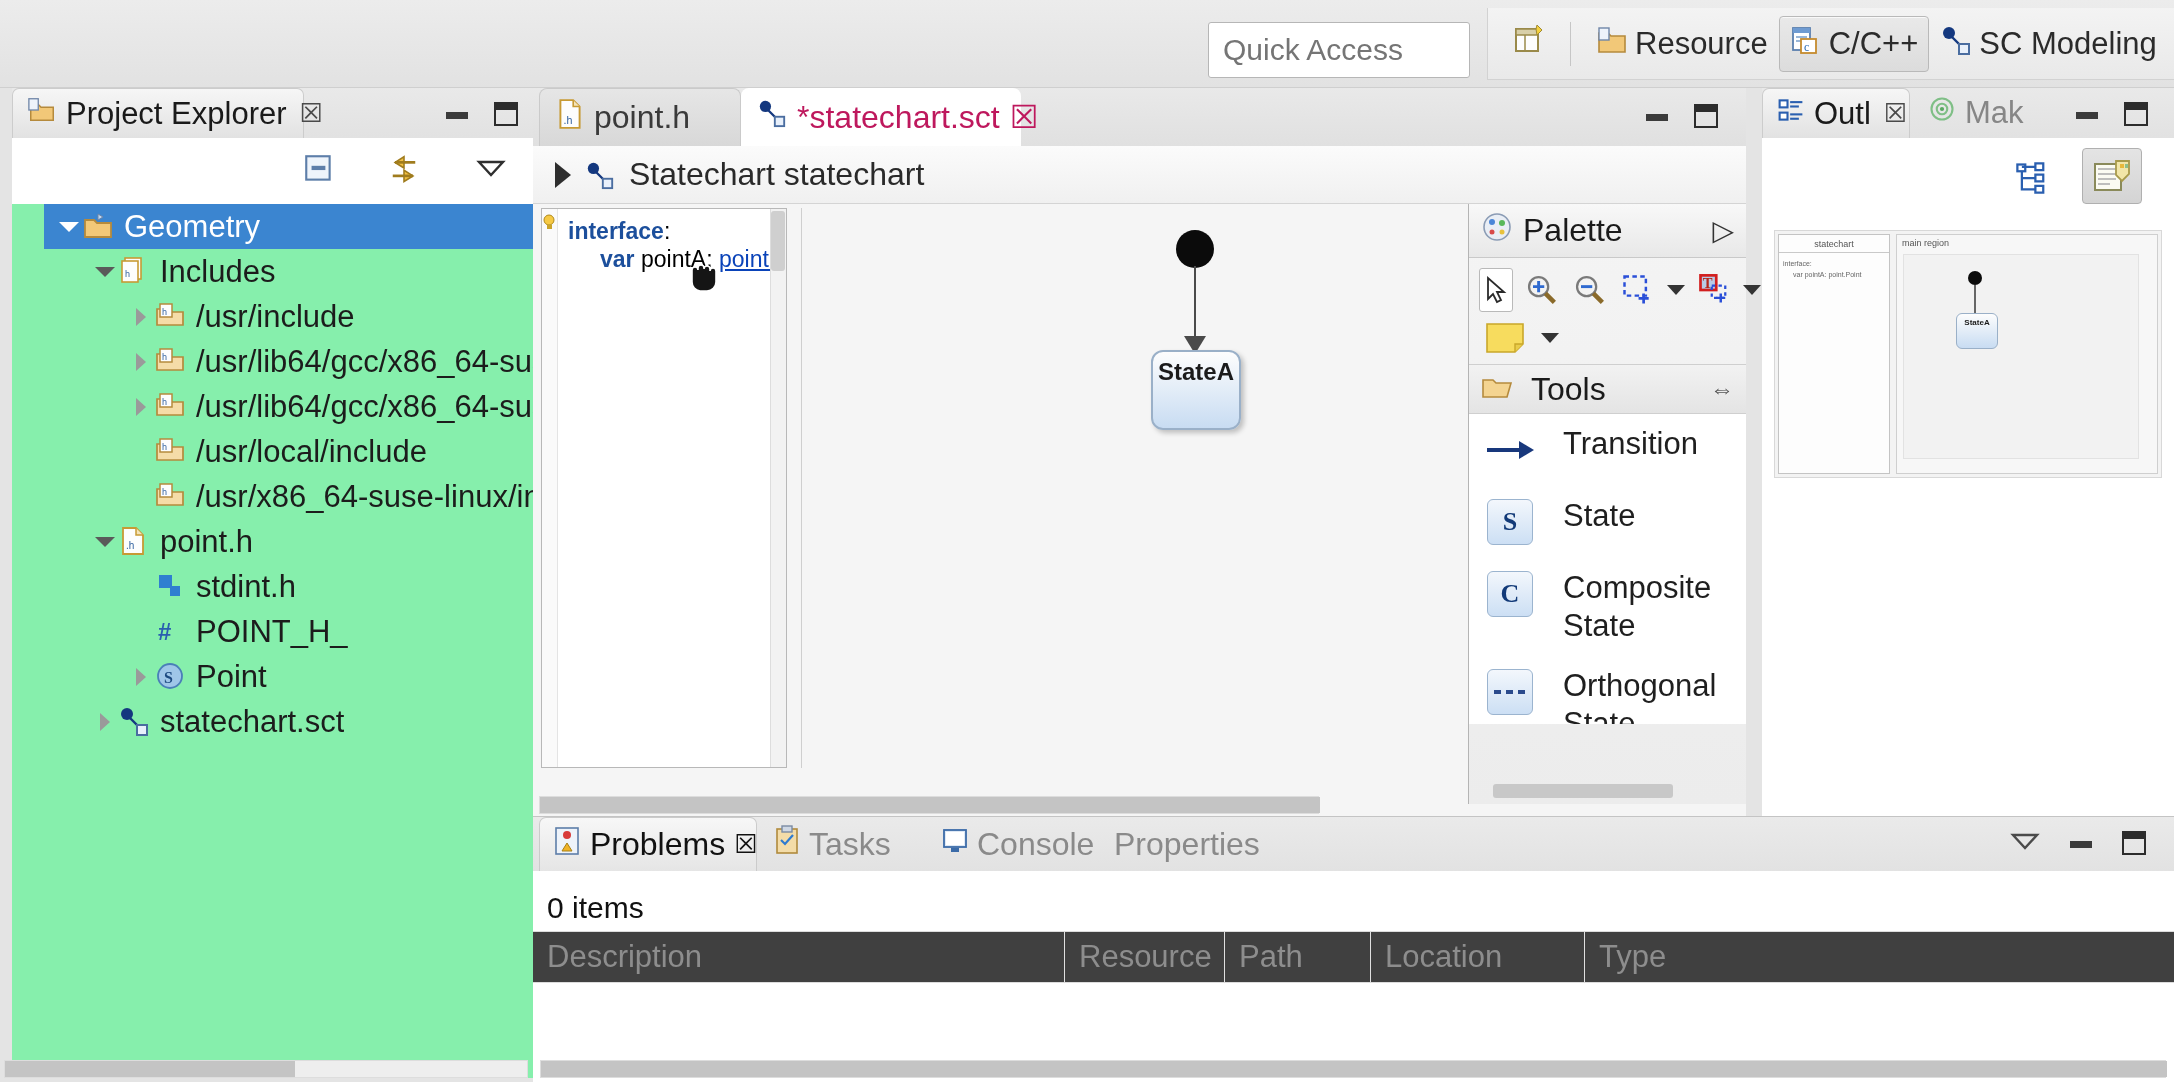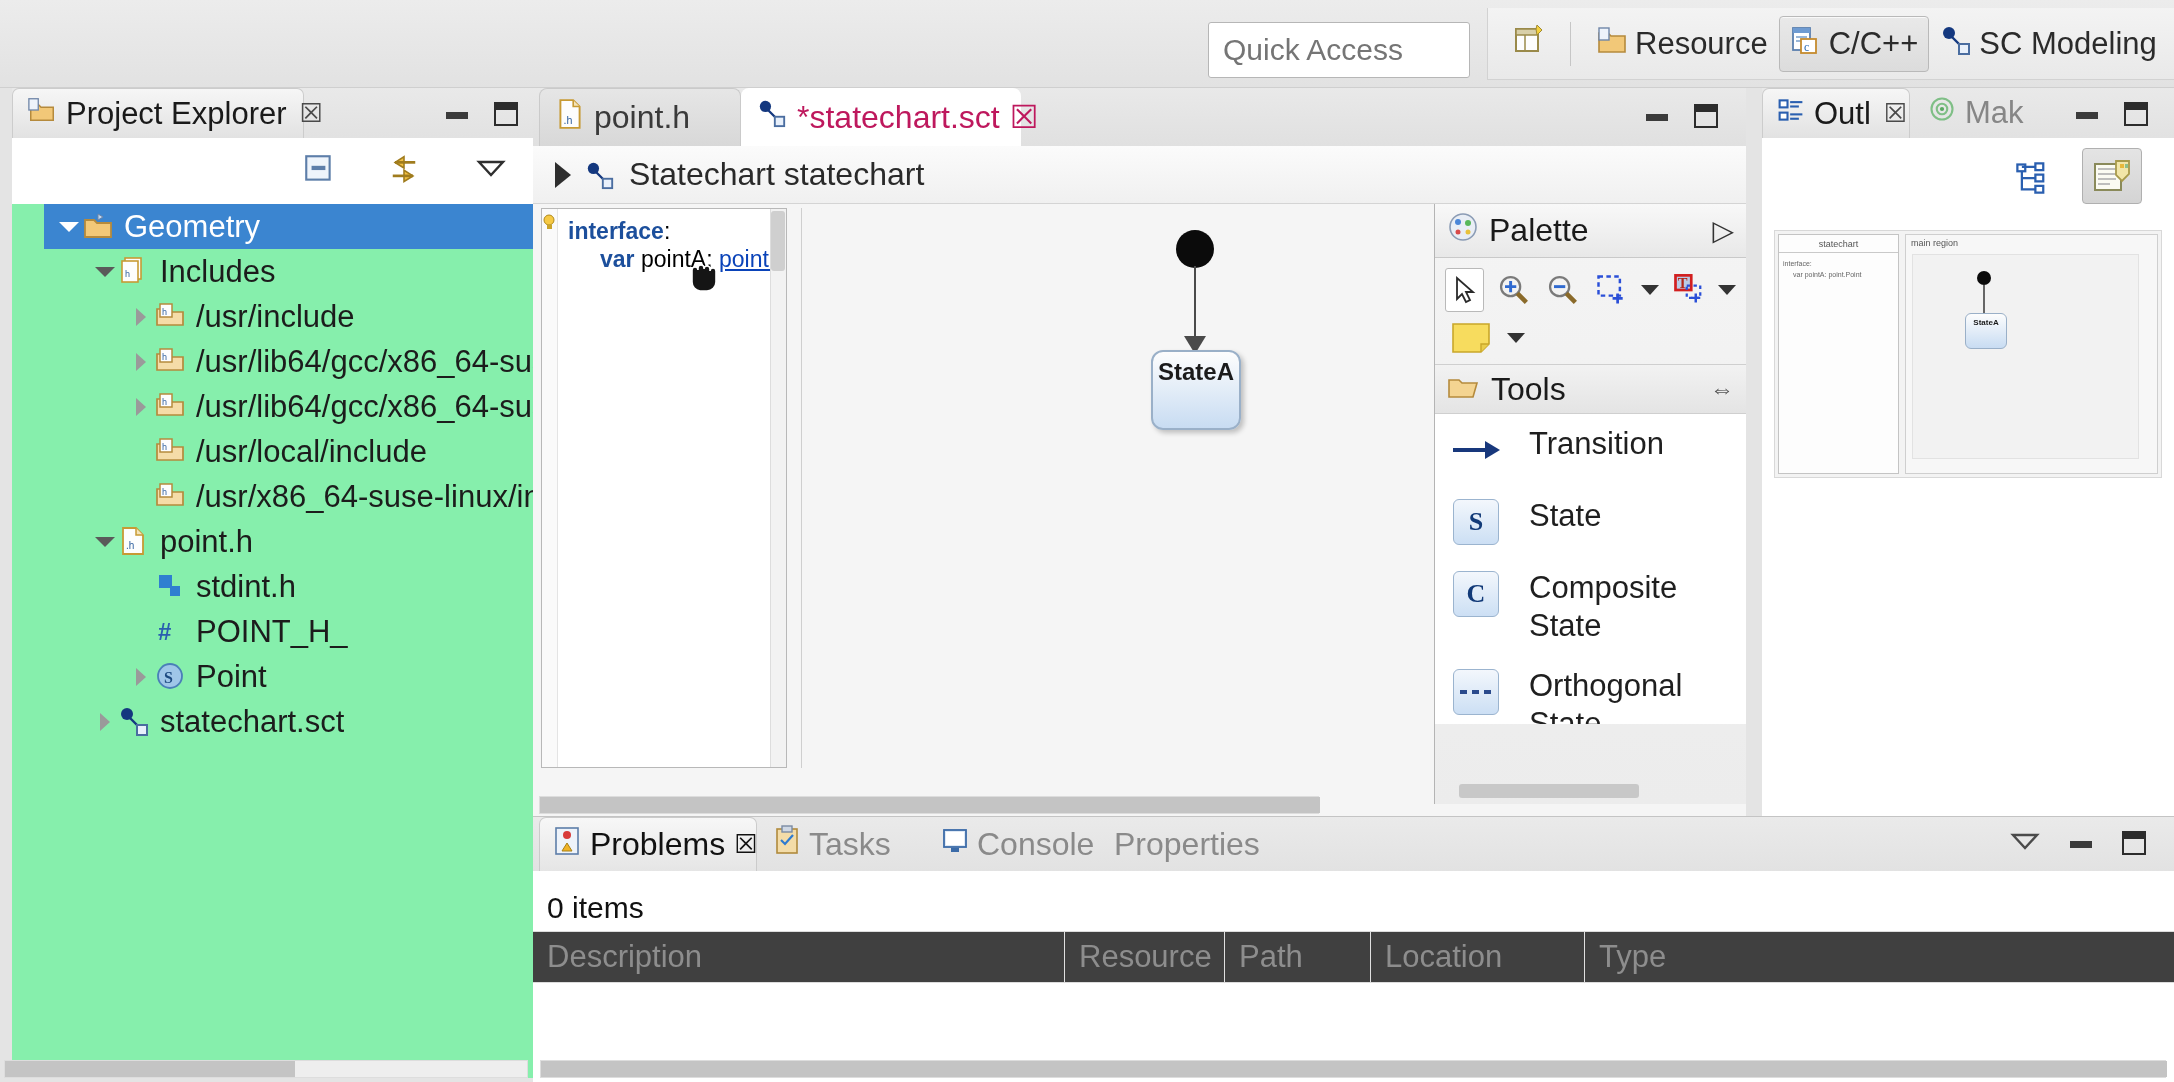--- a/index.html
+++ b/index.html
@@ -153,7 +153,7 @@
     font-size:24px; font-weight:bold; color:#1b1b1b; }
 
   
-  .palette { position:absolute; right:0; top:0; width: 312px; height:600px;
+  .palette { position:absolute; right:0; top:0; width: 278px; height:600px;
     background: linear-gradient(#f4f4f4,#ececec); border-left:1px solid #b4b4b4; }
   .pal-header { height:54px; display:flex; align-items:center; gap:10px;
     padding:0 12px; font-size: 32px; color:#1a1a1a;

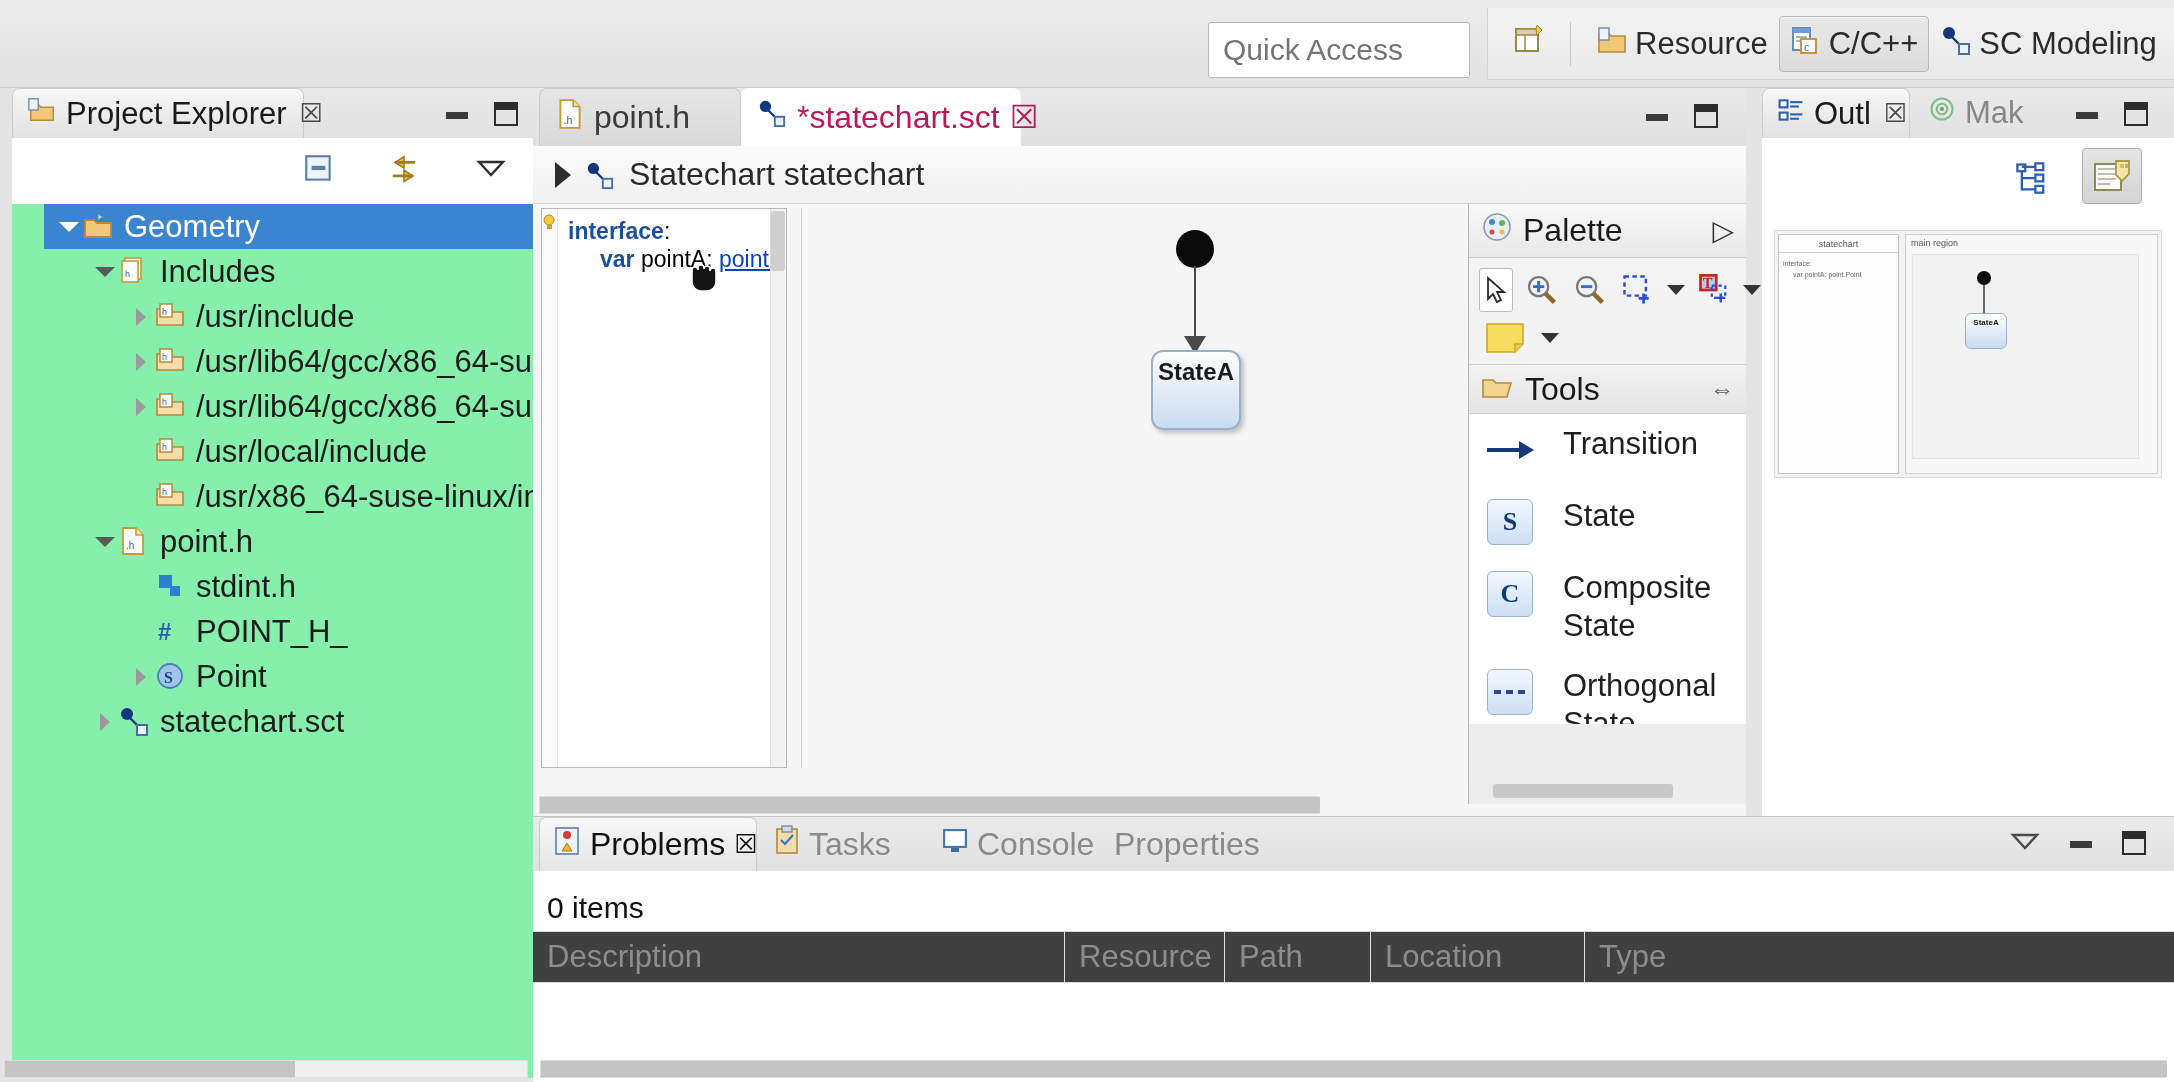--- a/index.html
+++ b/index.html
@@ -187,7 +187,7 @@
   .ol-btn.active { background: linear-gradient(#e4e4e4,#d4d4d4); border:1px solid #b0b0b0; }
   .ol-thumb { position:absolute; left: 12px; top: 142px; width: 388px; height: 248px;
     background:#f3f3f3; border:1px solid #d8d8d8; display:flex; }
-  .ol-left { width: 121px; background:#fdfdfd; border:1px solid #c4c4c4; margin:3px; }
+  .ol-left { width: 112px; background:#fdfdfd; border:1px solid #c4c4c4; margin:3px; }
   .ol-left-hd { height: 18px; border-bottom:1px solid #c9c9c9; font-size:9px;
     text-align:center; color:#555; line-height:18px; }
   .ol-left-body { font-size:7px; color:#666; padding:5px 4px; line-height:11px; }

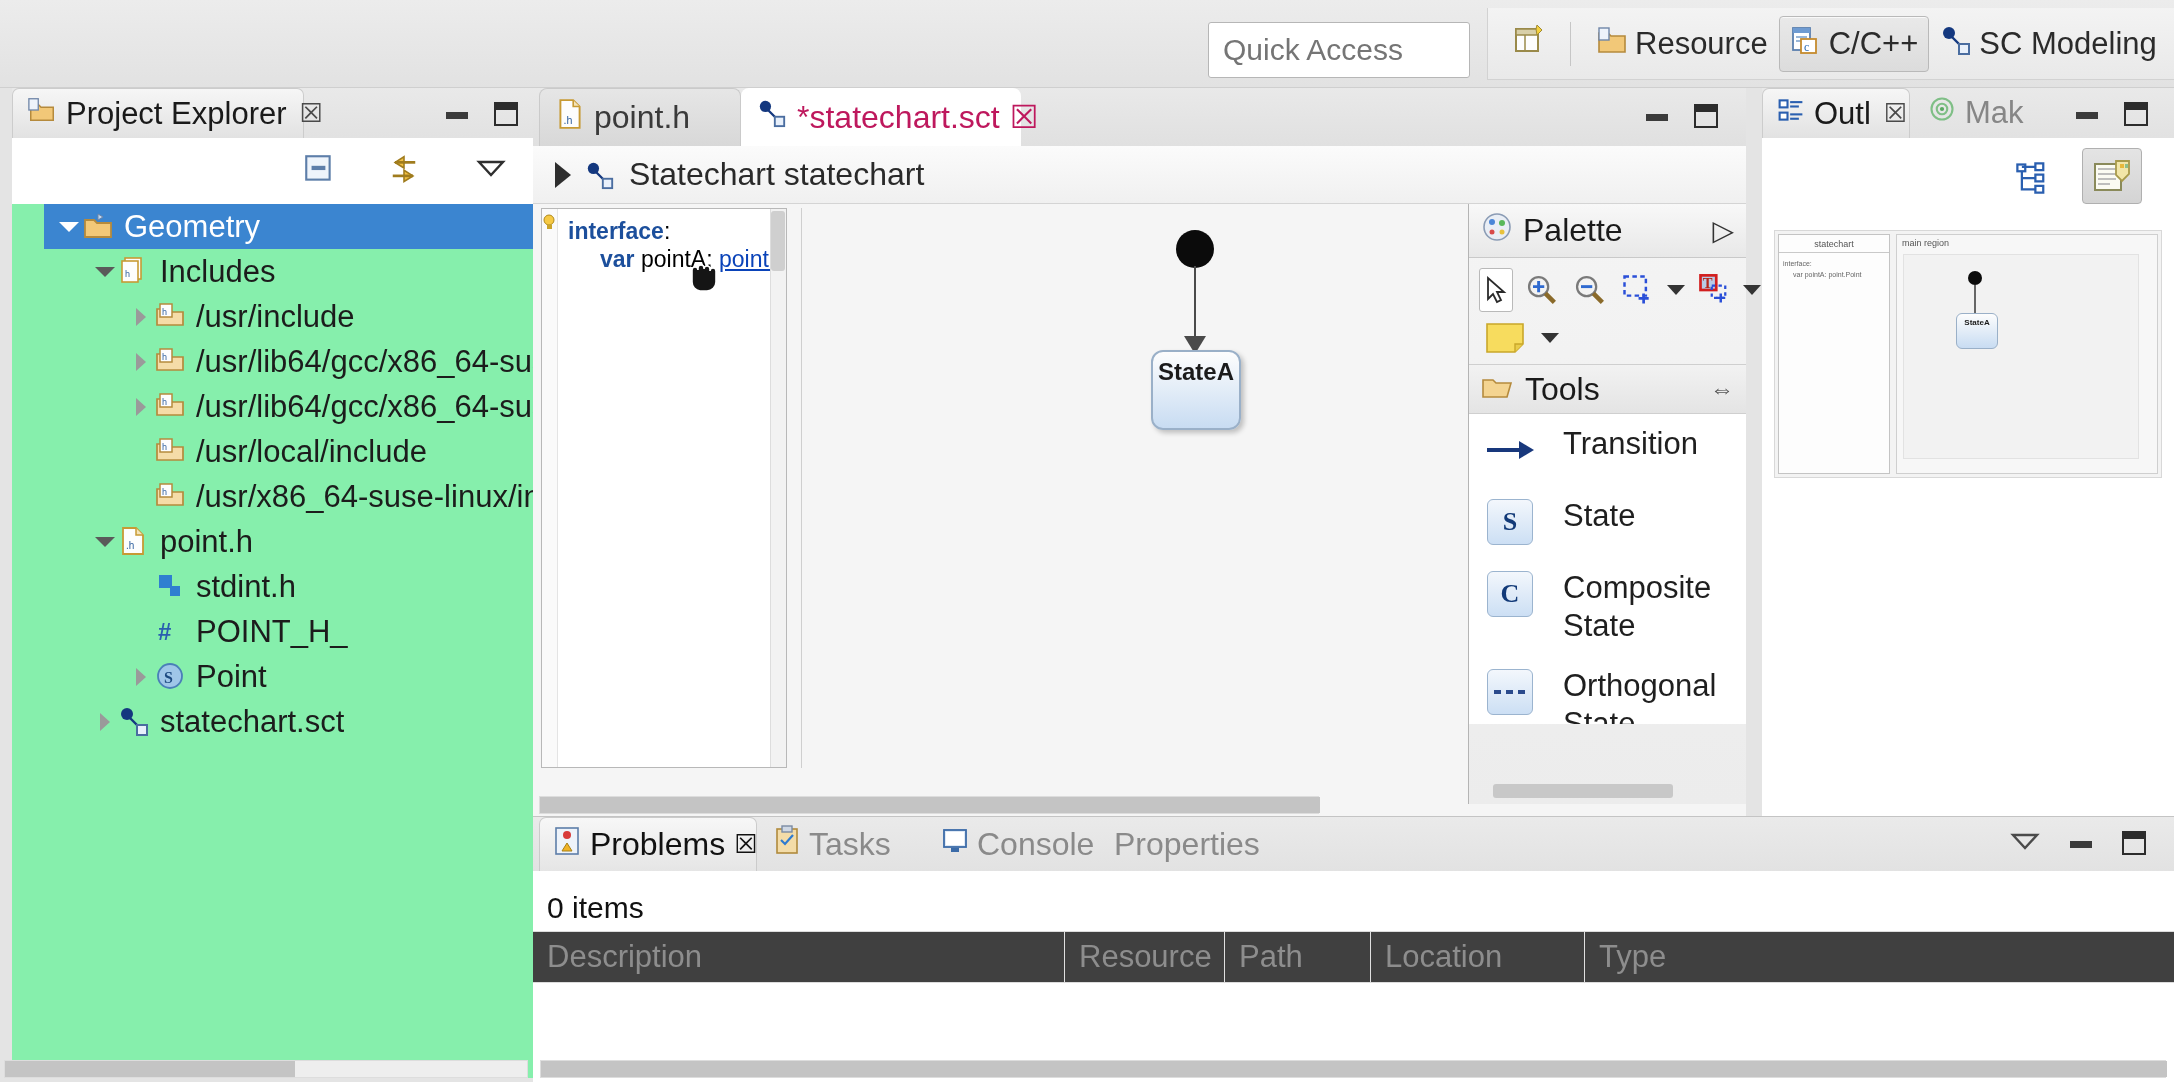--- a/index.html
+++ b/index.html
@@ -164,7 +164,7 @@
   .pal-btn.sel { background:#fff; border:1px solid #b9b9b9; }
   .pal-caret { width:0;height:0;border-left:9px solid transparent;
     border-right:9px solid transparent;border-top:10px solid #333; }
-  .tools-header { height:50px; display:flex; align-items:center; gap:12px;
+  .tools-header { height:50px; display:flex; align-items:center; gap:18px;
     padding:0 12px; font-size:32px; color:#1a1a1a;
     background: linear-gradient(#f2f2f2,#e4e4e4);
     border-top:1px solid #cfcfcf; border-bottom:1px solid #cfcfcf; }

